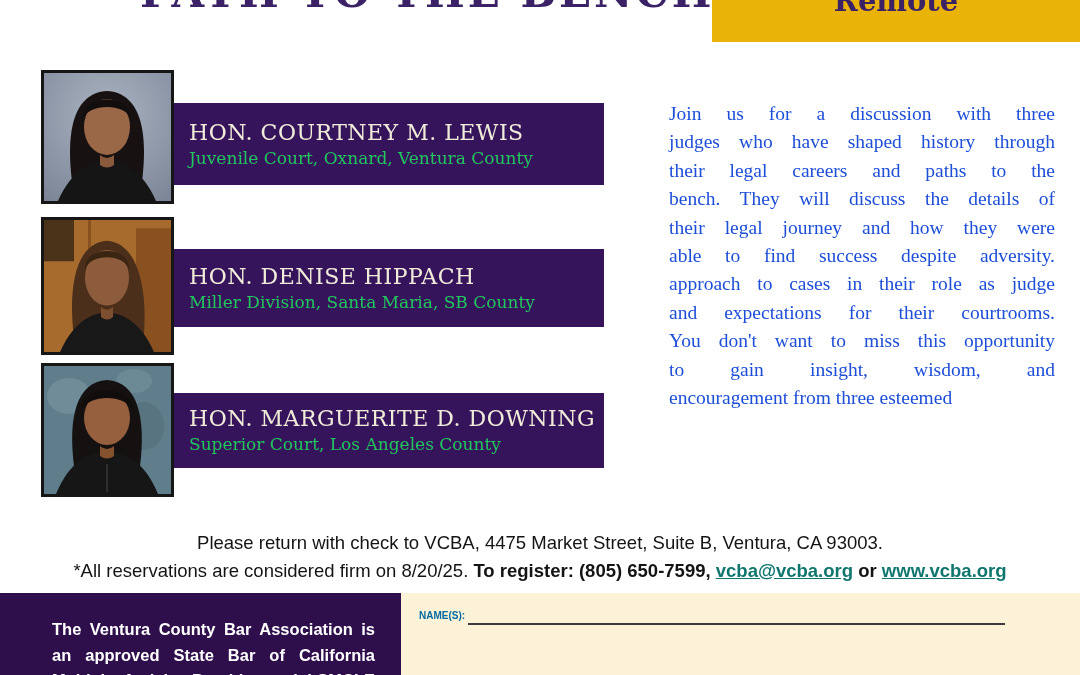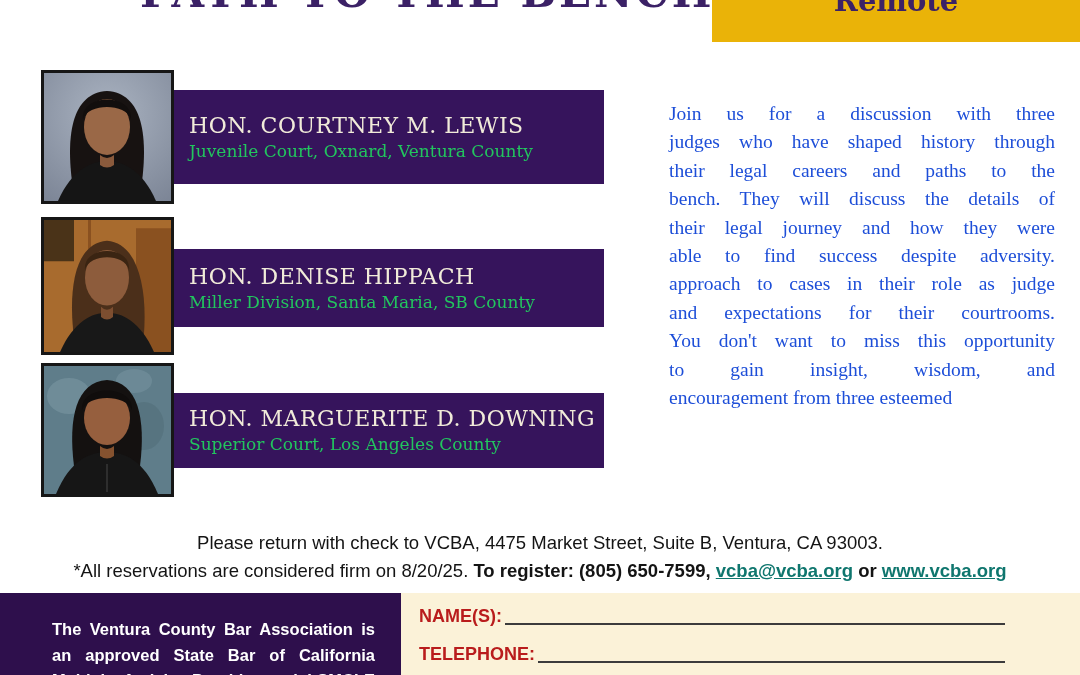--- a/index.html
+++ b/index.html
@@ -30,7 +30,7 @@
     display:flex;flex-direction:column;justify-content:center;
     padding-left:32px;box-sizing:border-box;z-index:1;
   }
-  .banner-1{top:90px;height:94px;}
+  .banner-1{top:103px;height:82px;}
   .banner-2{top:249px;height:78px;}
   .banner-3{top:393px;height:75px;}
   .judge-name{

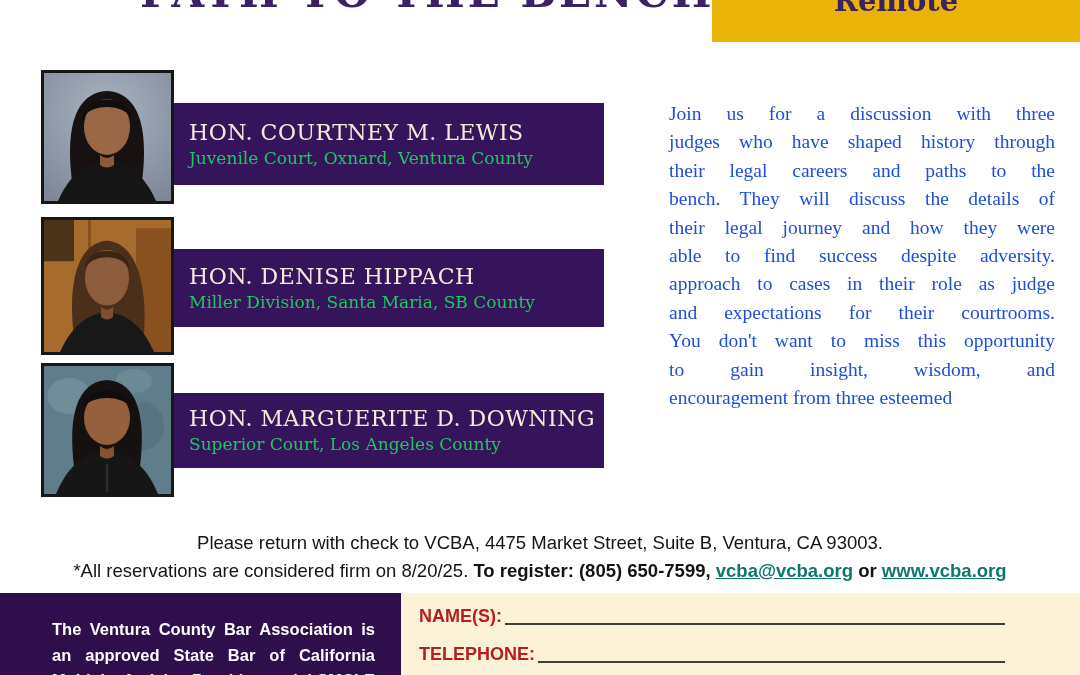--- a/index.html
+++ b/index.html
@@ -84,7 +84,7 @@
   .form-row-name{top:14px;}
   .form-row-telephone{top:52px;}
   .form-label{
-    font-size:18px;font-weight:700;color:#b91c1c;line-height:18px;
+    font-size:10px;font-weight:700;color:#0369a1;line-height:18px;
     white-space:nowrap;
   }
   .blank-line{

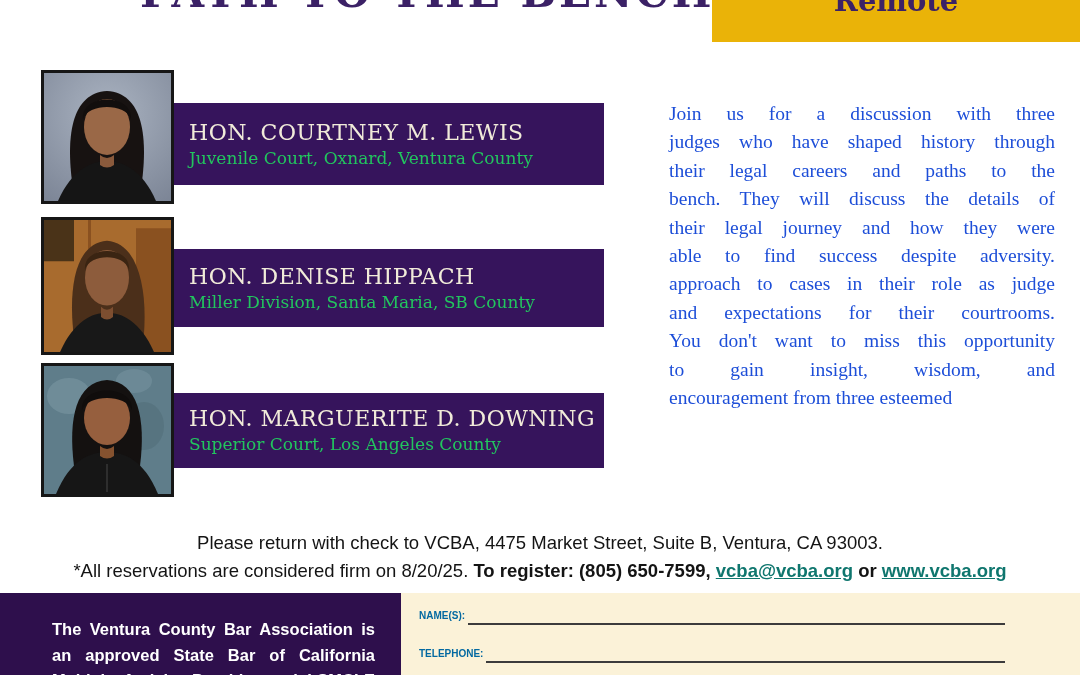--- a/index.html
+++ b/index.html
@@ -192,10 +192,6 @@
       <span class="form-label">NAME(S):</span>
       <span class="blank-line"></span>
     </div>
-    <div class="form-row form-row-telephone">
-      <span class="form-label">TELEPHONE:</span>
-      <span class="blank-line"></span>
-    </div>
   </div>
 
 </div>

